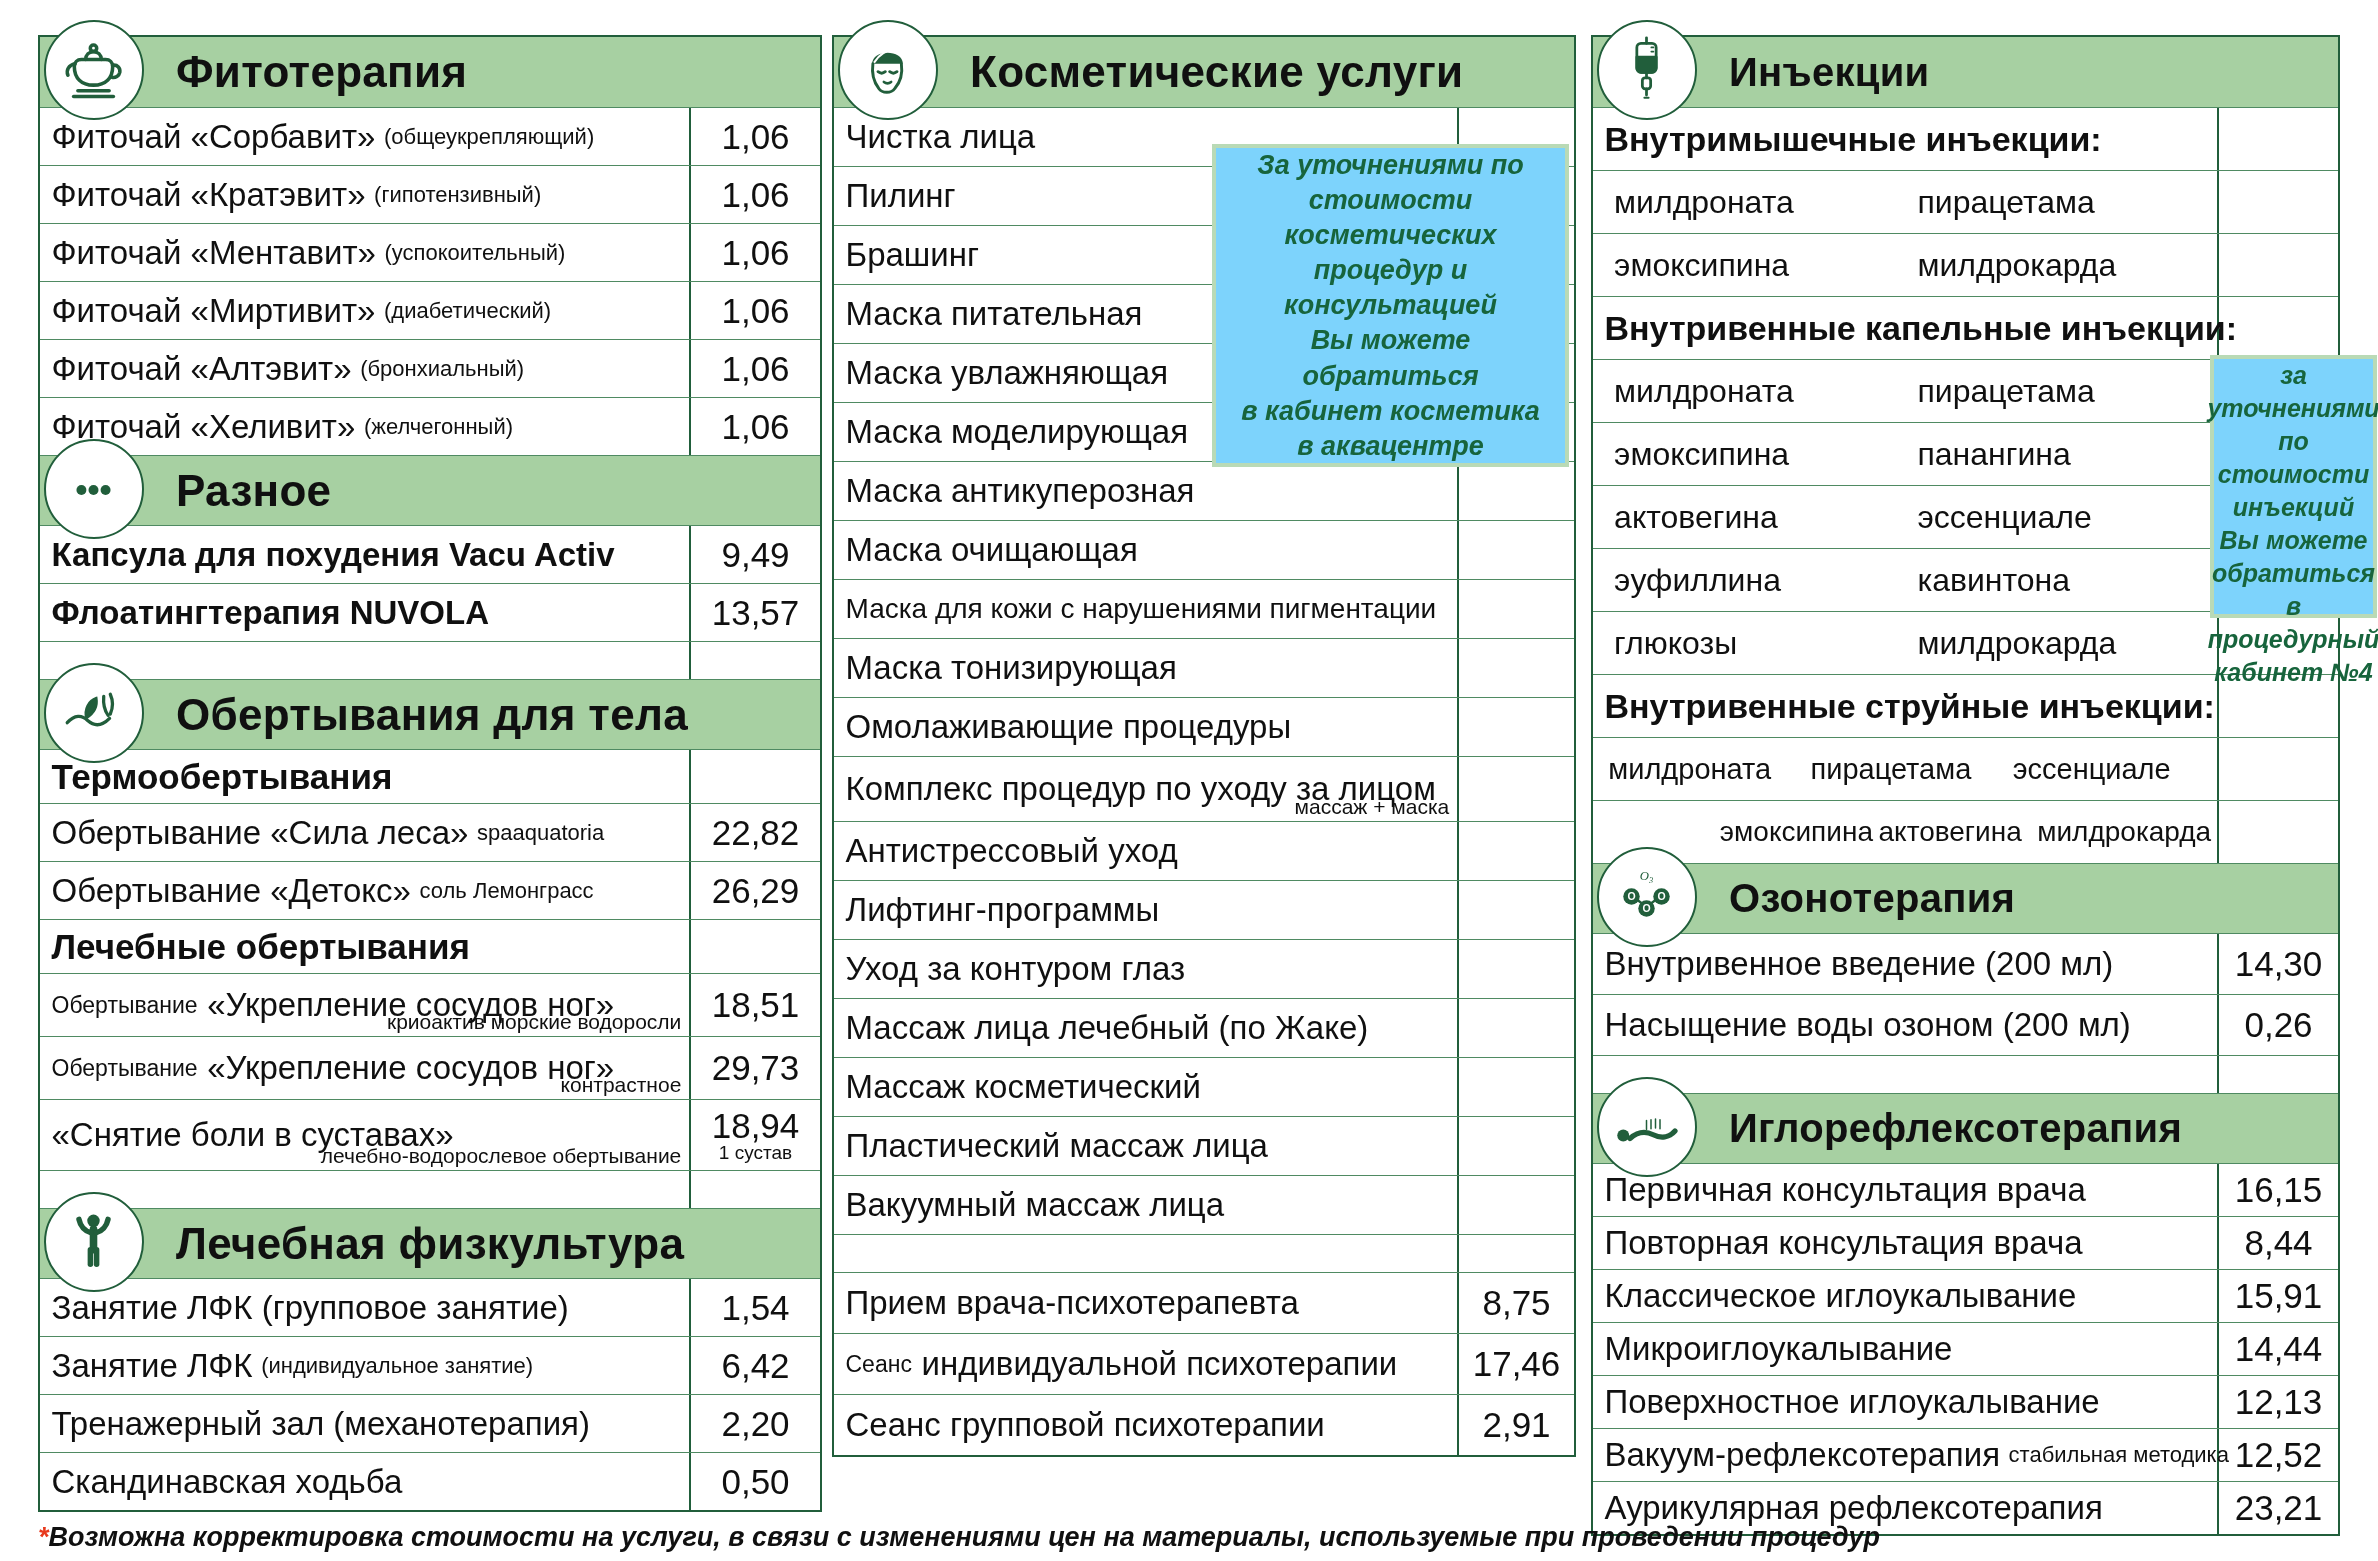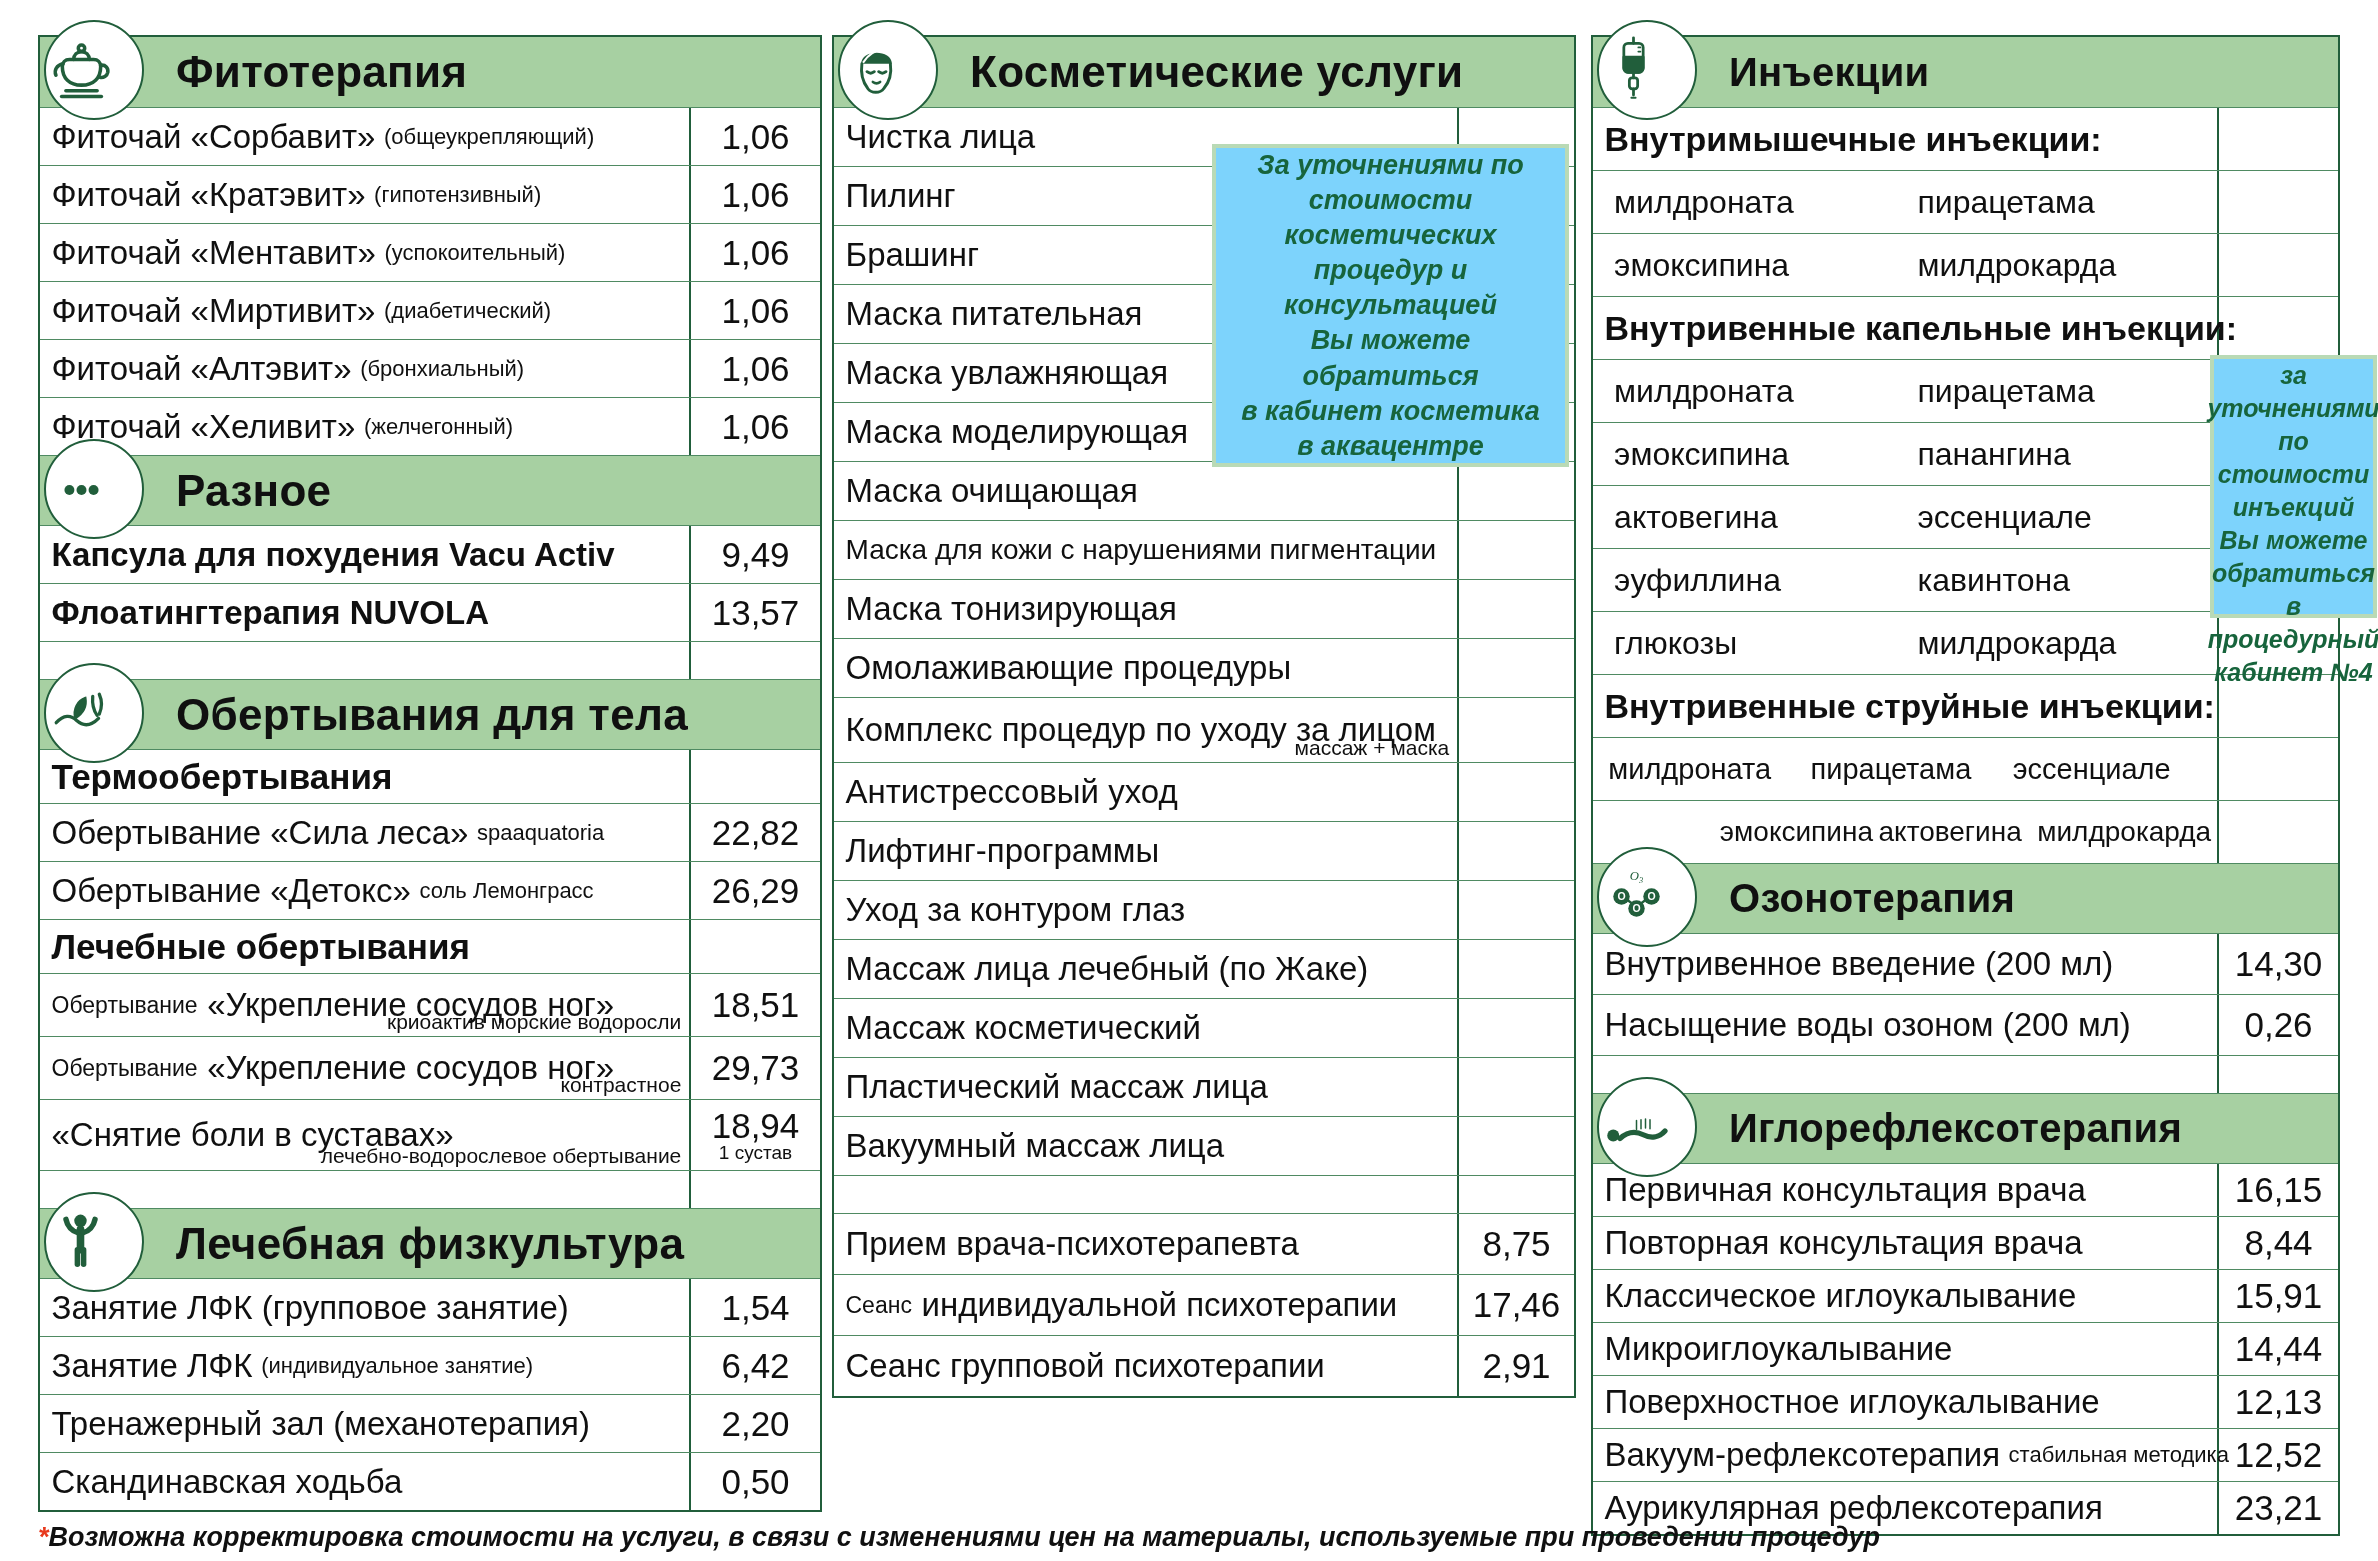--- a/index.html
+++ b/index.html
@@ -346,6 +346,12 @@
       </div>
       <div class="row item">
         <div class="cell-name">
+          <span class="name">Маска антикуперозная</span>
+        </div>
+        <div class="cell-price"></div>
+      </div>
+      <div class="row item">
+        <div class="cell-name">
           <span class="name">Маска очищающая</span>
         </div>
         <div class="cell-price"></div>

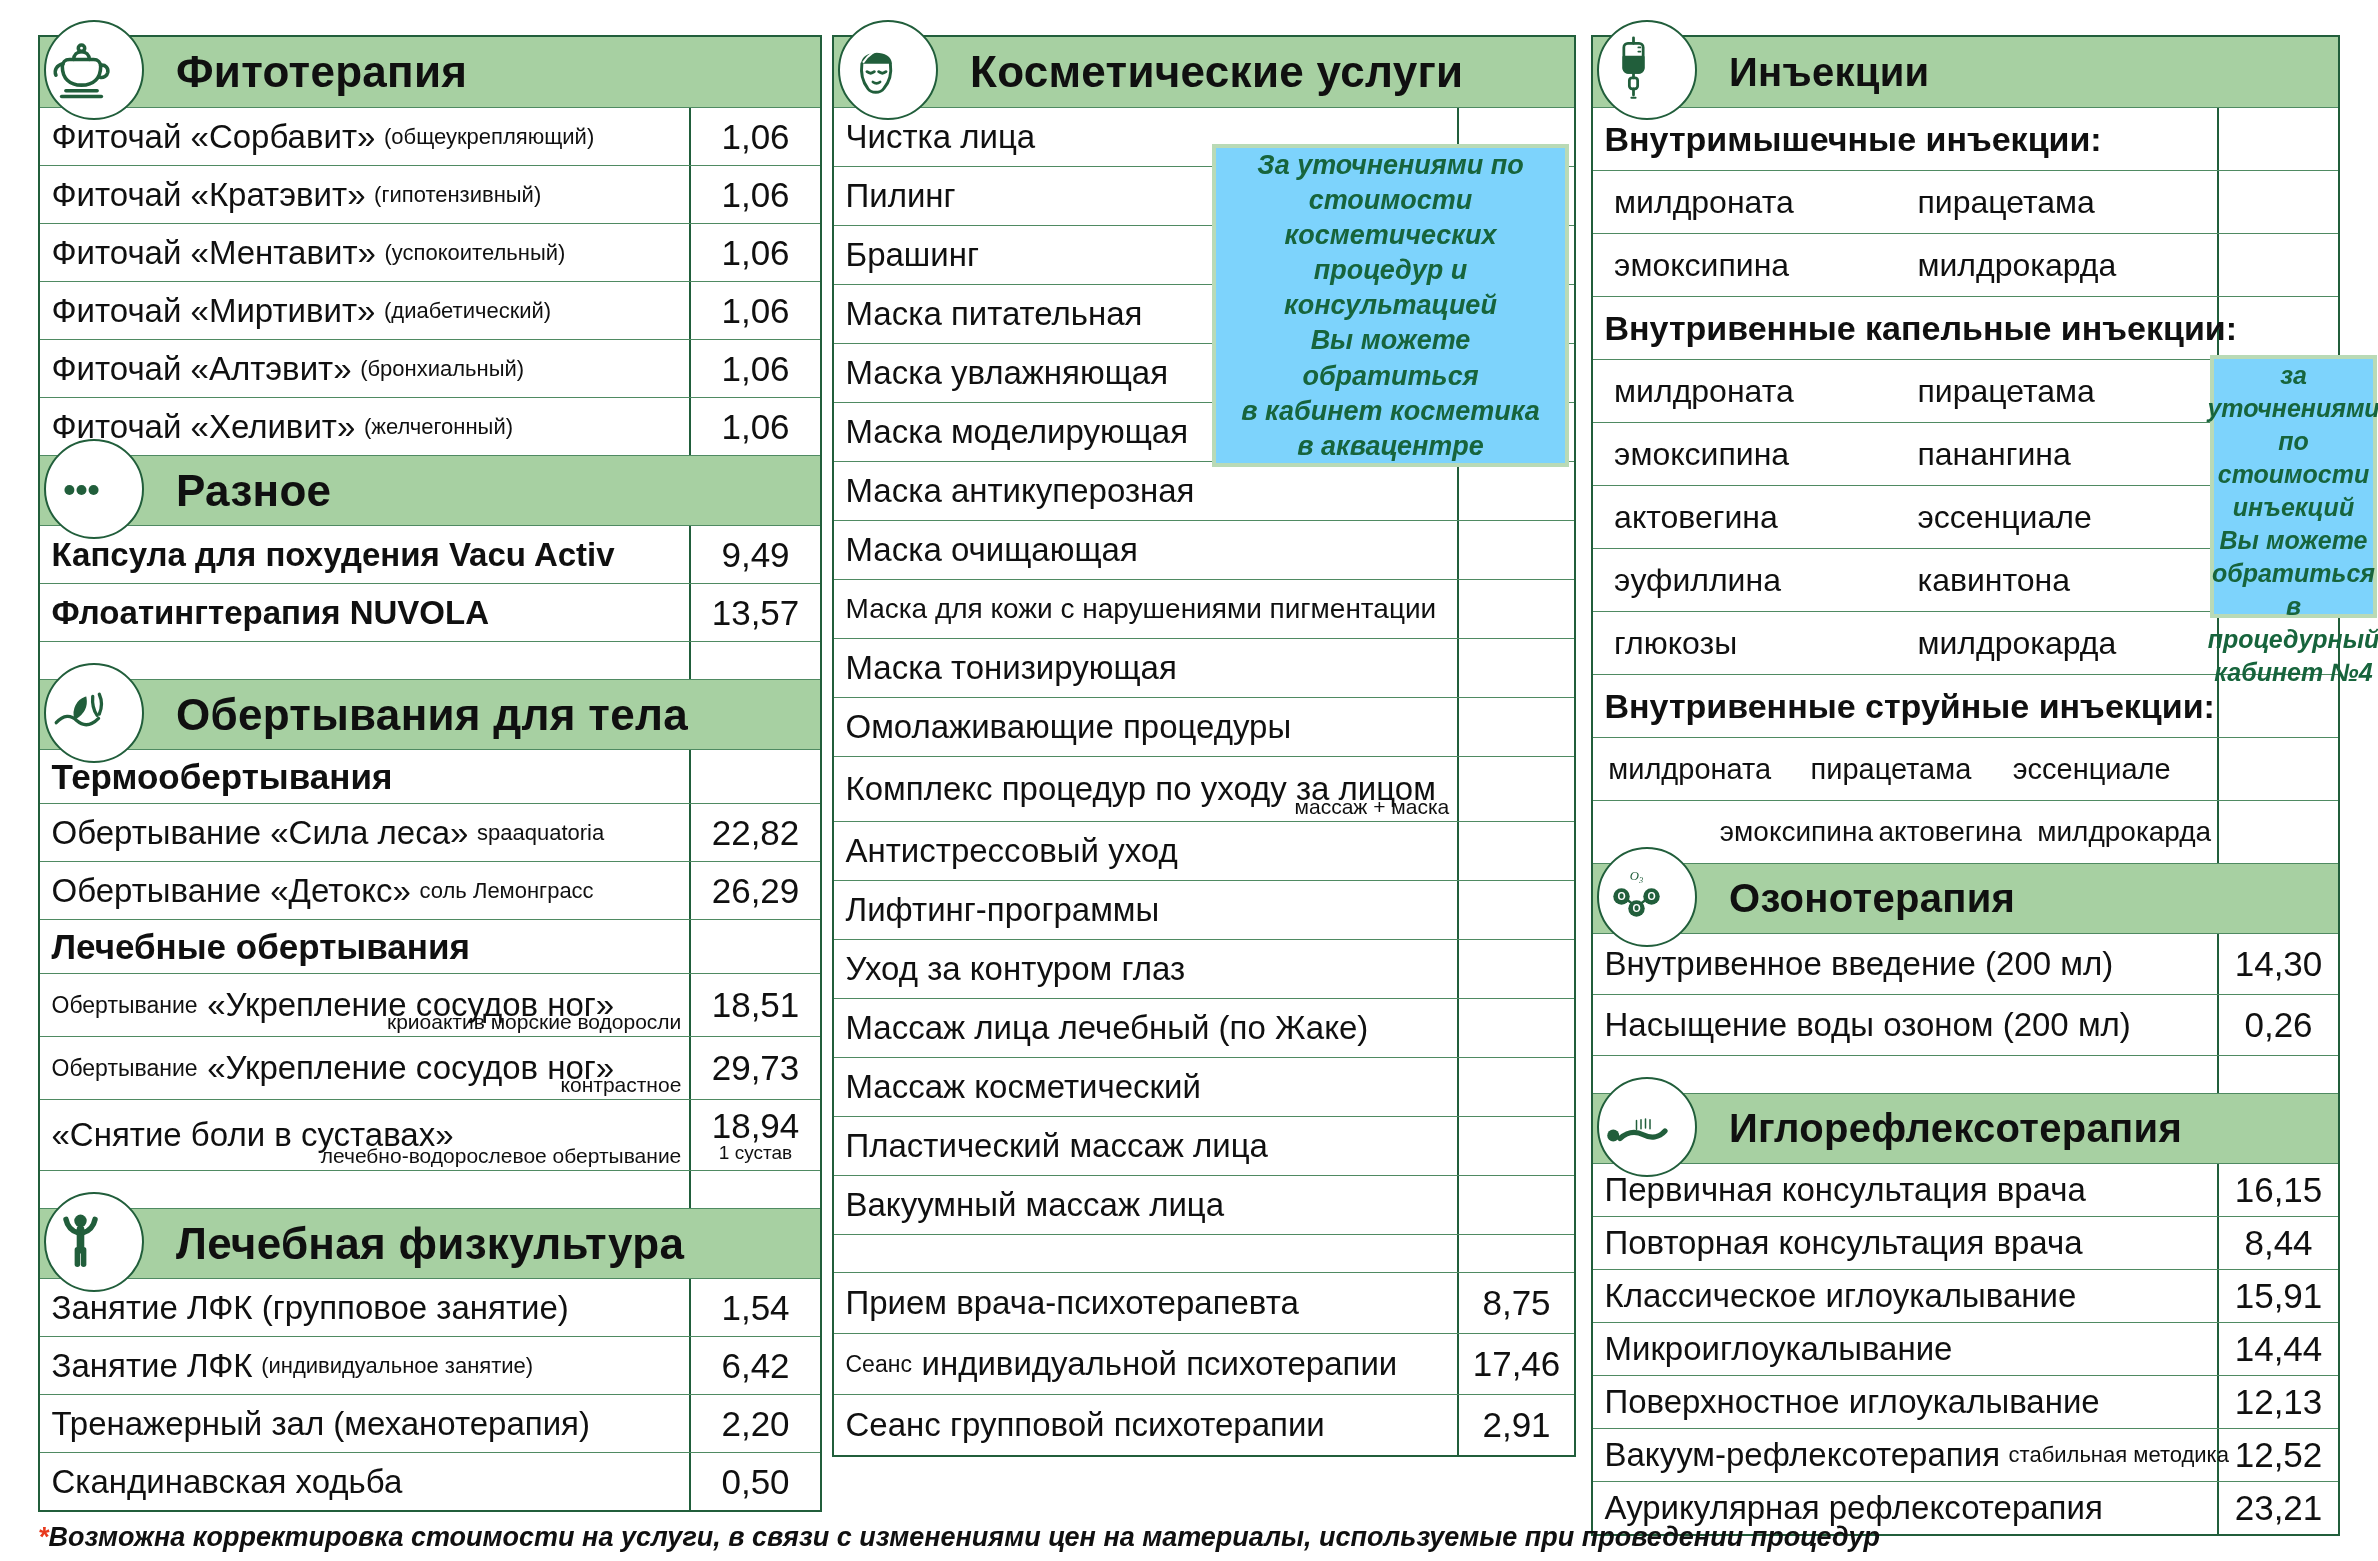--- a/index.html
+++ b/index.html
@@ -13,7 +13,7 @@
   .col > .section-header:first-child{border-top:none}
   .section-title{font-weight:bold;font-size:44px;letter-spacing:0.3px;white-space:nowrap}
   .col-right .section-title{font-size:40px}
-  .icon-circle{position:absolute;left:3.8px;top:-17.3px;width:100px;height:100px;border-radius:50%;border:2.9px solid #215e3b;background:#fff;display:flex;align-items:center;justify-content:flex-start;z-index:5}
+  .icon-circle{position:absolute;left:3.8px;top:-17.3px;width:100px;height:100px;border-radius:50%;border:2.9px solid #215e3b;background:#fff;display:flex;align-items:center;justify-content:center;z-index:5}
   .row{display:flex;height:58px;border-top:1.9px solid #4f8a62;background:#fff}
   .cell-name{flex:1;position:relative;display:flex;align-items:center;padding:0 5.8px 0 11.5px;min-width:0}
   .cell-price{width:131px;border-left:2.9px solid #215e3b;display:flex;flex-direction:column;align-items:center;justify-content:center}

